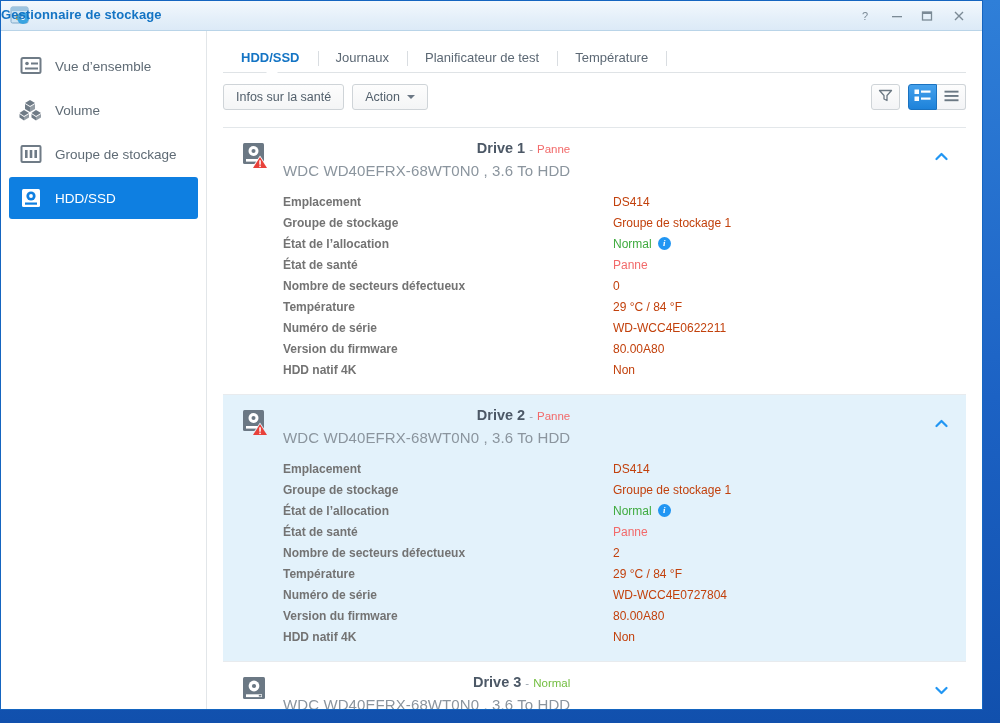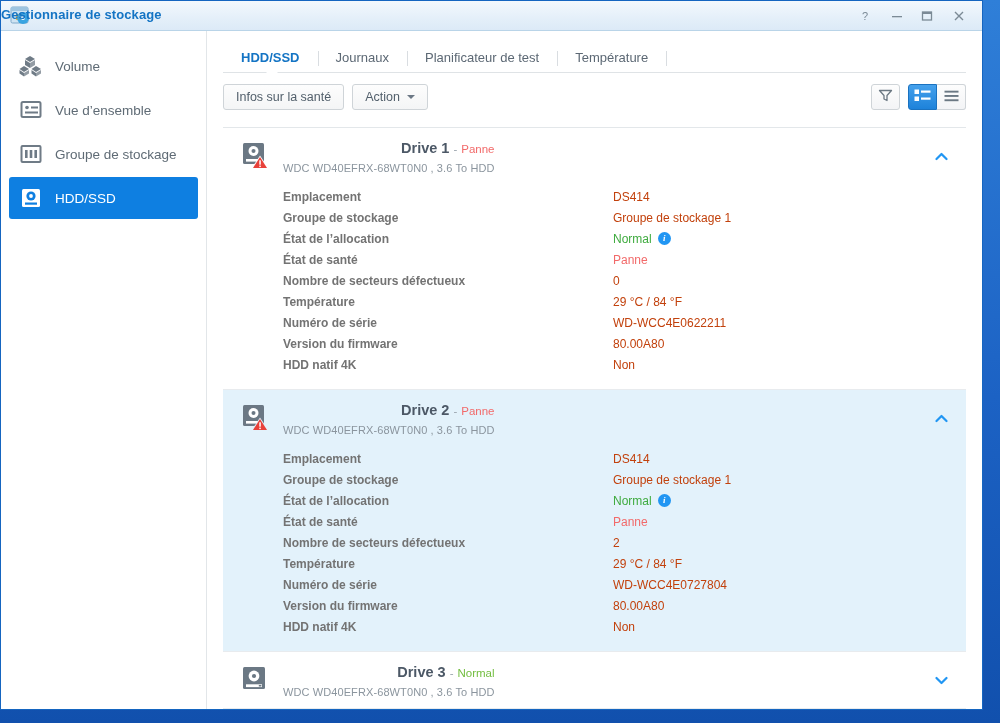--- a/index.html
+++ b/index.html
@@ -345,6 +345,18 @@
 
       <div class="side-item">
         <span class="s-ico">
+          <svg width="22" height="20" viewBox="0 0 22 20">
+            <rect x="1.5" y="2" width="19" height="15" rx="1.5" fill="none" stroke="#6f7b86" stroke-width="2"></rect>
+            <circle cx="7" cy="7.5" r="1.8" fill="#6f7b86"></circle>
+            <rect x="11" y="6.5" width="7" height="2" fill="#6f7b86"></rect>
+            <rect x="5" y="11.5" width="13" height="2" fill="#6f7b86"></rect>
+          </svg>
+        </span>
+        <span class="s-lab">Vue d’ensemble</span>
+      </div>
+
+      <div class="side-item">
+        <span class="s-ico">
           <svg width="24" height="22" viewBox="0 0 24 22">
             <g fill="#6f7b86">
               <path d="M11 1 L16 4 L11 7 L6 4 Z"></path>
@@ -365,18 +377,6 @@
       <div class="side-item">
         <span class="s-ico">
           <svg width="22" height="20" viewBox="0 0 22 20">
-            <rect x="1.5" y="2" width="19" height="15" rx="1.5" fill="none" stroke="#6f7b86" stroke-width="2"></rect>
-            <circle cx="7" cy="7.5" r="1.8" fill="#6f7b86"></circle>
-            <rect x="11" y="6.5" width="7" height="2" fill="#6f7b86"></rect>
-            <rect x="5" y="11.5" width="13" height="2" fill="#6f7b86"></rect>
-          </svg>
-        </span>
-        <span class="s-lab">Vue d’ensemble</span>
-      </div>
-
-      <div class="side-item">
-        <span class="s-ico">
-          <svg width="22" height="20" viewBox="0 0 22 20">
             <rect x="1.5" y="2" width="19" height="16" rx="1" fill="none" stroke="#6f7b86" stroke-width="2"></rect>
             <rect x="5" y="6" width="2.6" height="8" fill="#6f7b86"></rect>
             <rect x="9.7" y="6" width="2.6" height="8" fill="#6f7b86"></rect>

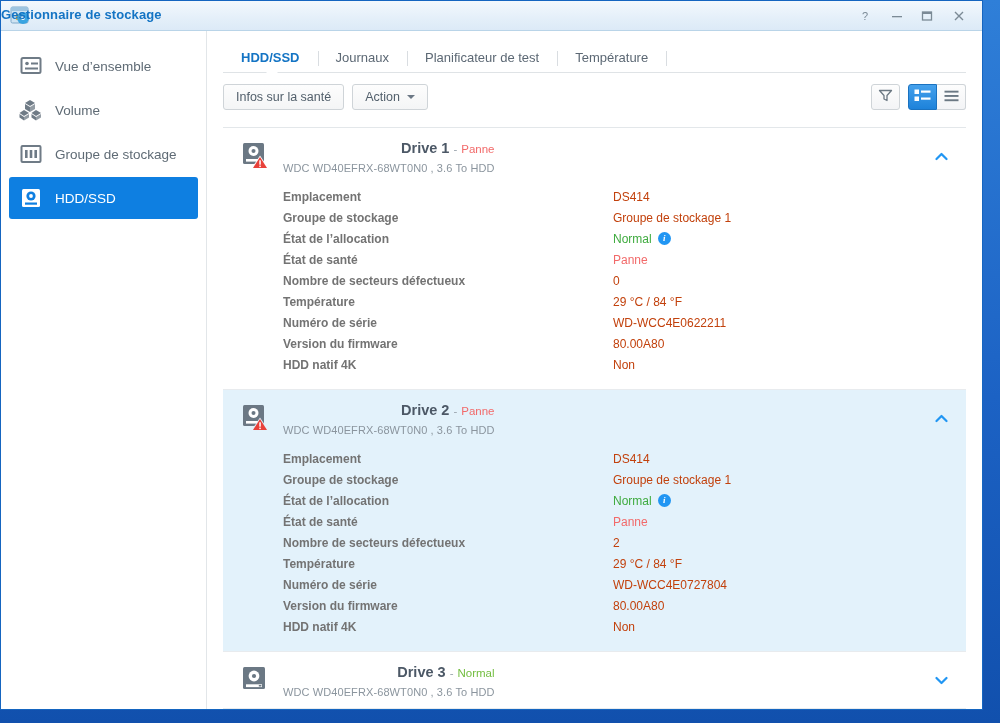--- a/index.html
+++ b/index.html
@@ -249,7 +249,7 @@
   .dstatus.bad { color: #f26a6a; }
   .dstatus.ok  { color: #72bd3f; }
   .dsub {
-    font-size: 11px;
+    font-size: 15px;
     color: #8b959e;
     margin-top: 5px;
     letter-spacing: .1px;

